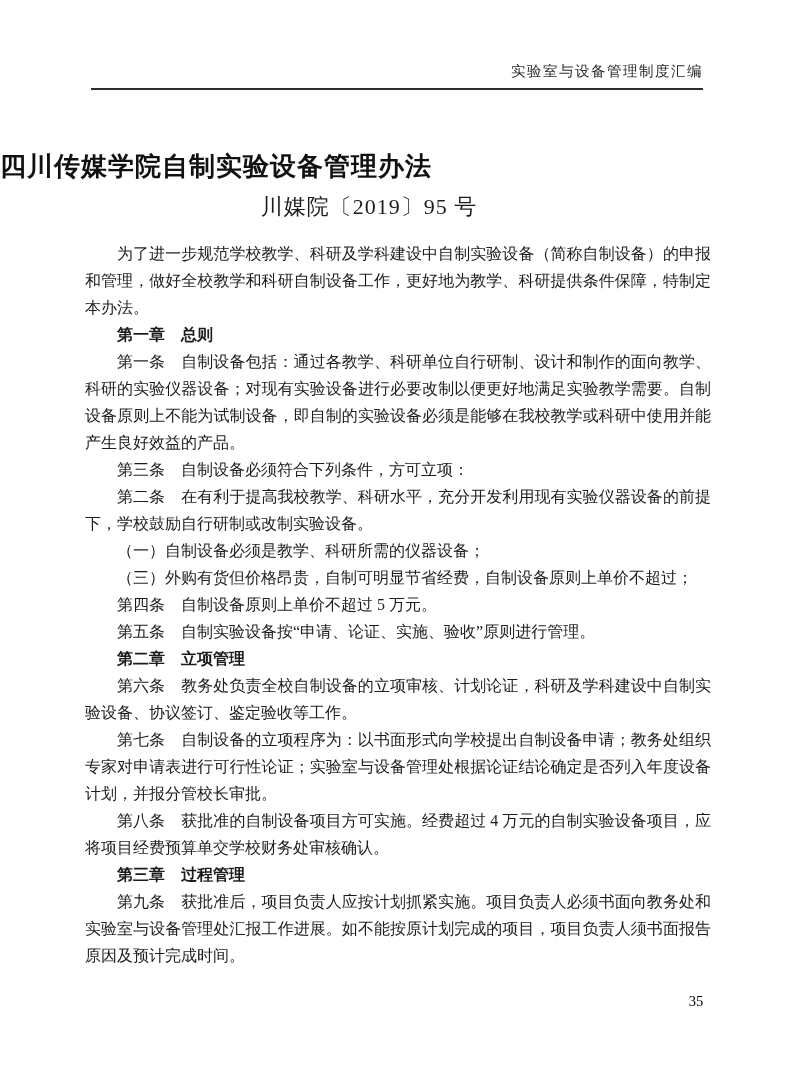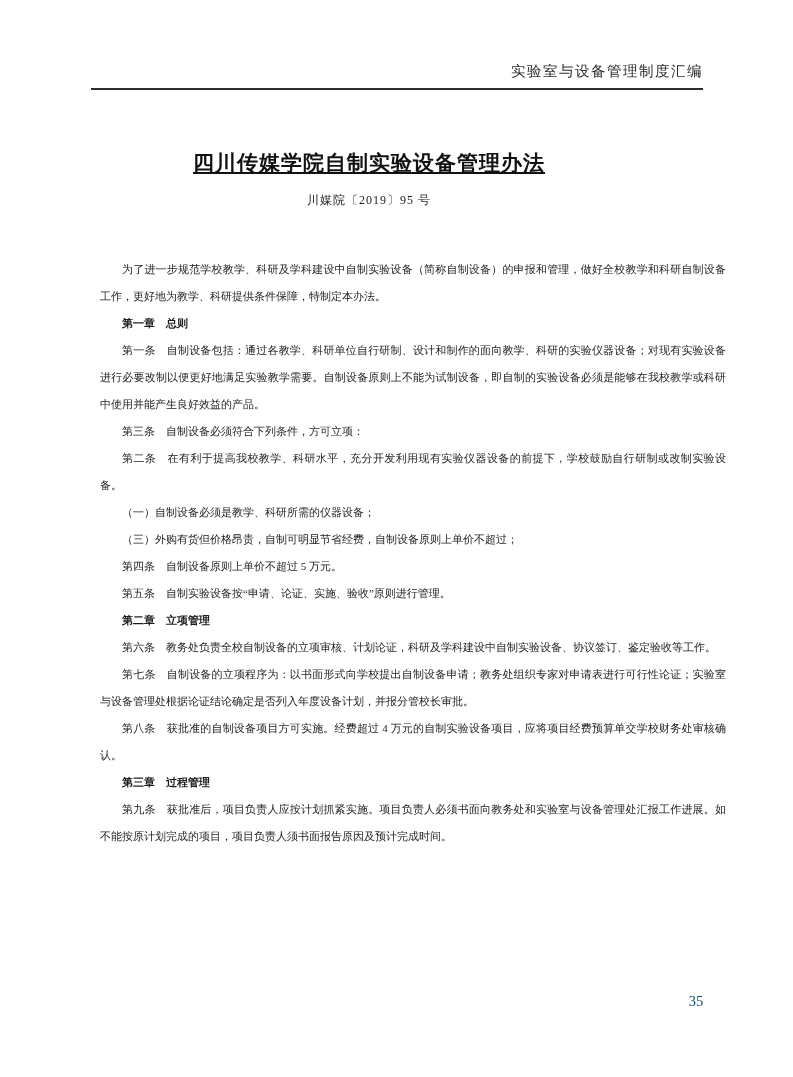--- a/index.html
+++ b/index.html
@@ -30,12 +30,11 @@
     top: 149px;
     left: 0;
     width: 100%;
-    text-align: center;
-    font-size: 21px;
+    text-align: left;
+    font-size: 26px;
     font-weight: bold;
     letter-spacing: 1px;
     color: #111;
-    text-decoration: underline;
   }
   .doc-number {
     position: absolute;

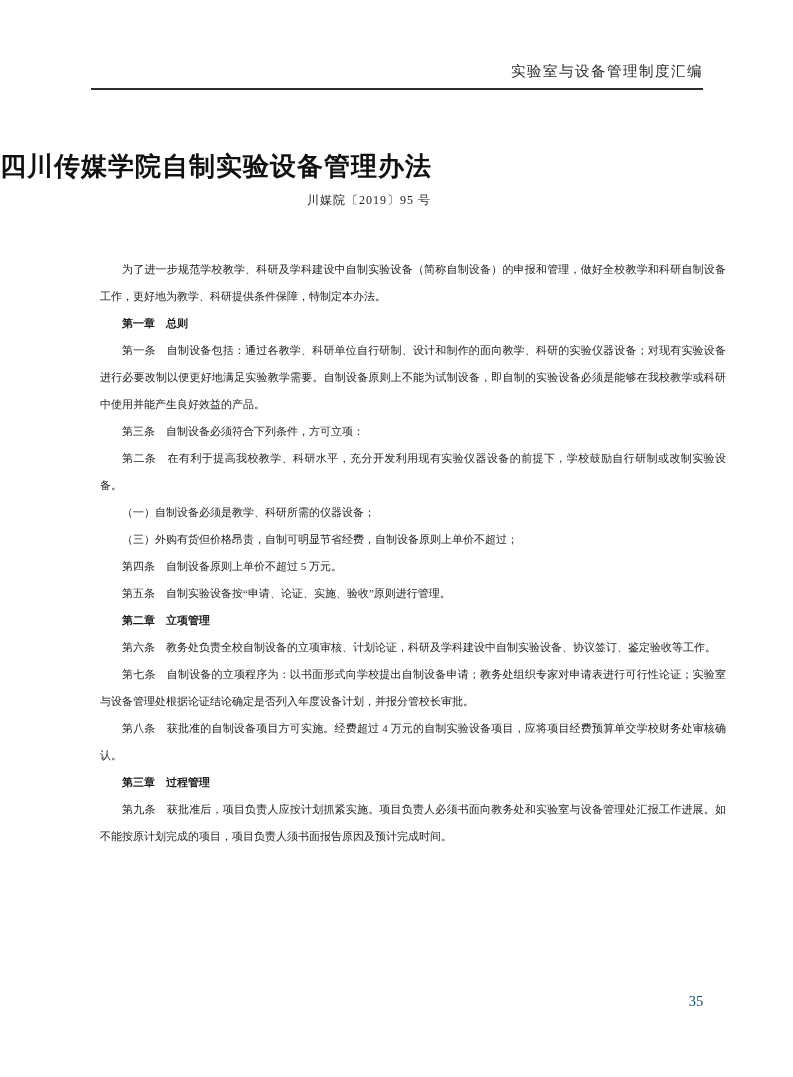--- a/index.html
+++ b/index.html
@@ -42,7 +42,7 @@
     left: 0;
     width: 100%;
     text-align: center;
-    font-size: 12px;
+    font-size: 22px;
     letter-spacing: 1px;
     color: #1c1c1c;
   }

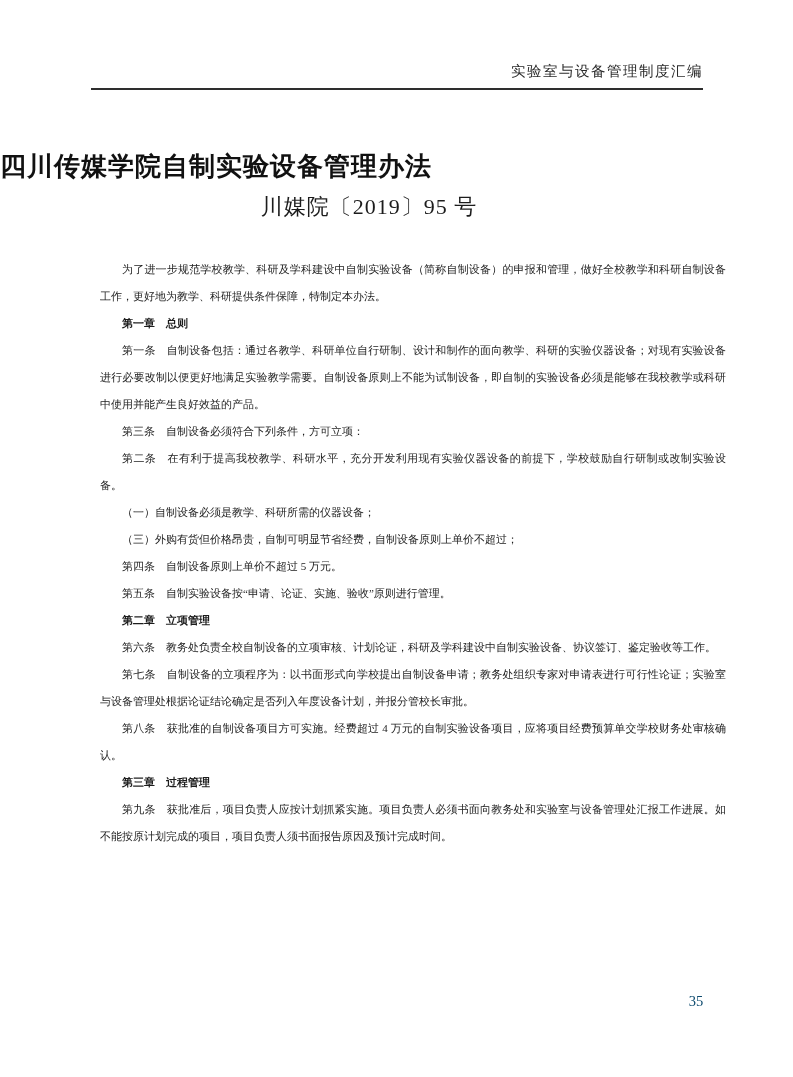--- a/index.html
+++ b/index.html
@@ -49,13 +49,12 @@
   .doc-body {
     position: absolute;
     top: 240px;
-    left: 100px;
+    left: 85px;
     width: 626px;
-    font-size: 11px;
+    font-size: 16px;
     line-height: 27px;
     text-align: justify;
     color: #1c1c1c;
-    margin-top: 16px;
   }
   .doc-body p {
     margin: 0;

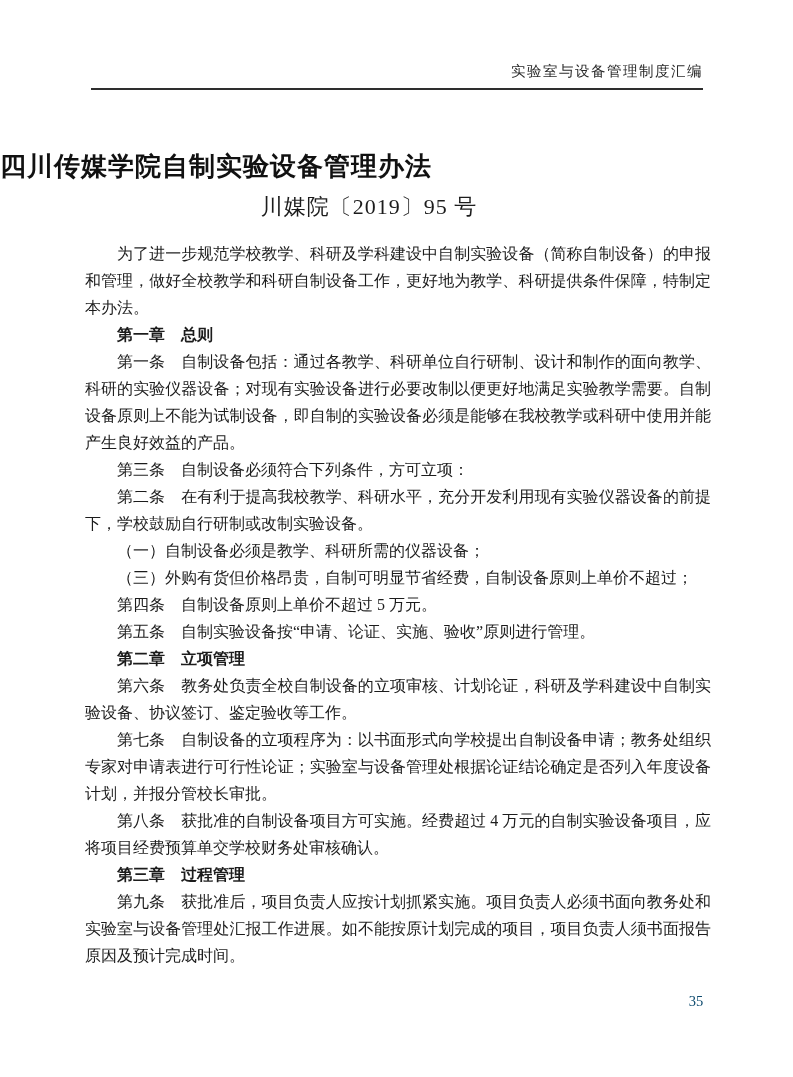--- a/index.html
+++ b/index.html
@@ -72,7 +72,7 @@
     width: 60px;
     text-align: center;
     font-size: 14.5px;
-    color: #0c4a6e;
+    color: #000000;
   }
 </style>
 </head>

